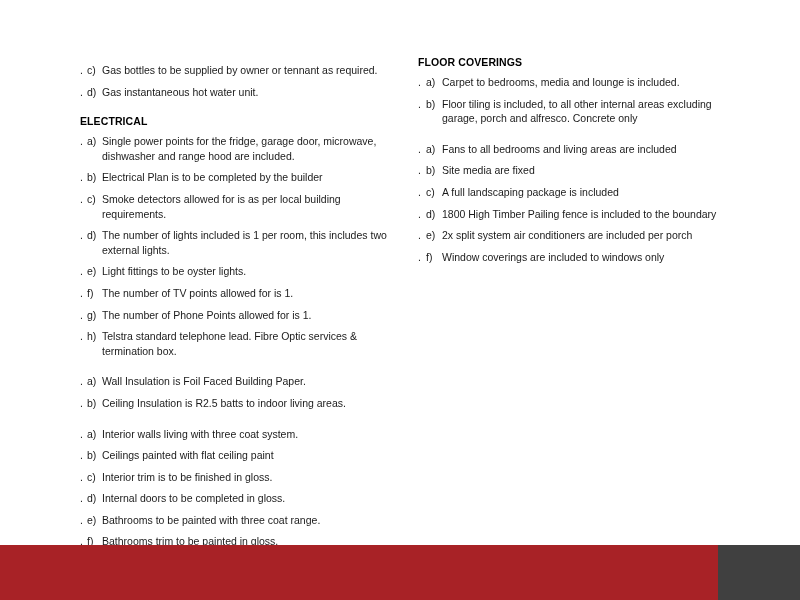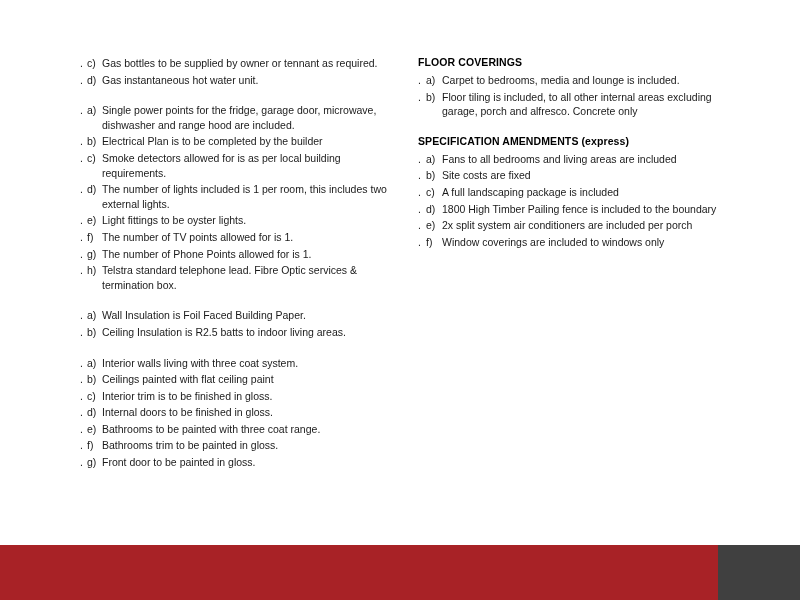--- a/index.html
+++ b/index.html
@@ -77,6 +77,7 @@
   }
   .item .txt {
     display: block;
+    margin-top: 7px;
   }
   
   .col-right .item {

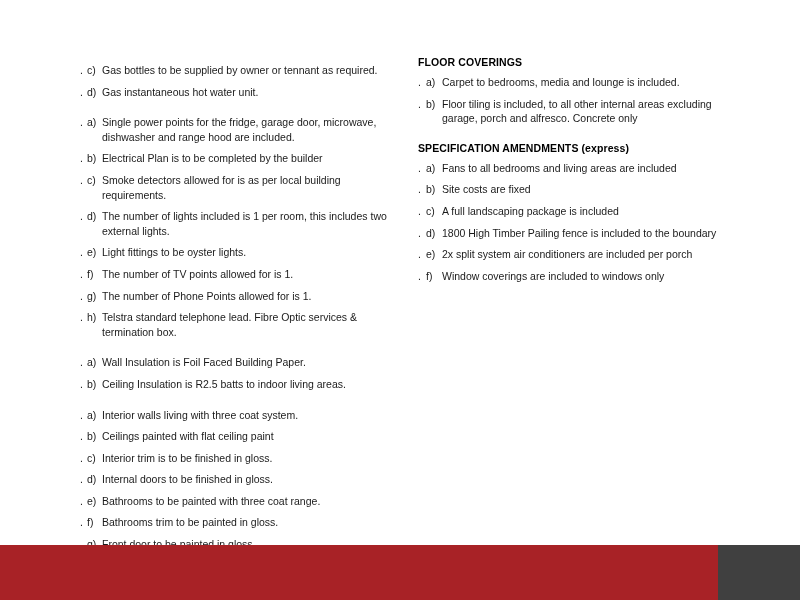--- a/index.html
+++ b/index.html
@@ -131,6 +131,7 @@
           </div>
         </div>
         <div class="section">
+          <div class="heading">ELECTRICAL</div>
           <div class="item">
             <span class="bullet">.</span>
             <span class="marker">a)</span>

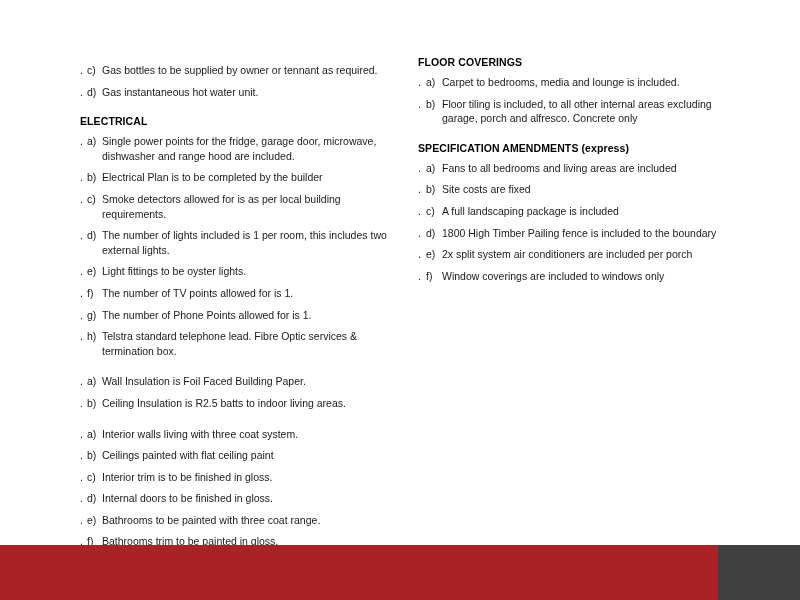--- a/index.html
+++ b/index.html
@@ -238,7 +238,6 @@
           </div>
         </div>
         <div class="section">
-          <div class="heading">SPECIFICATION AMENDMENTS (express)</div>
           <div class="item">
             <span class="bullet">.</span>
             <span class="marker">a)</span>

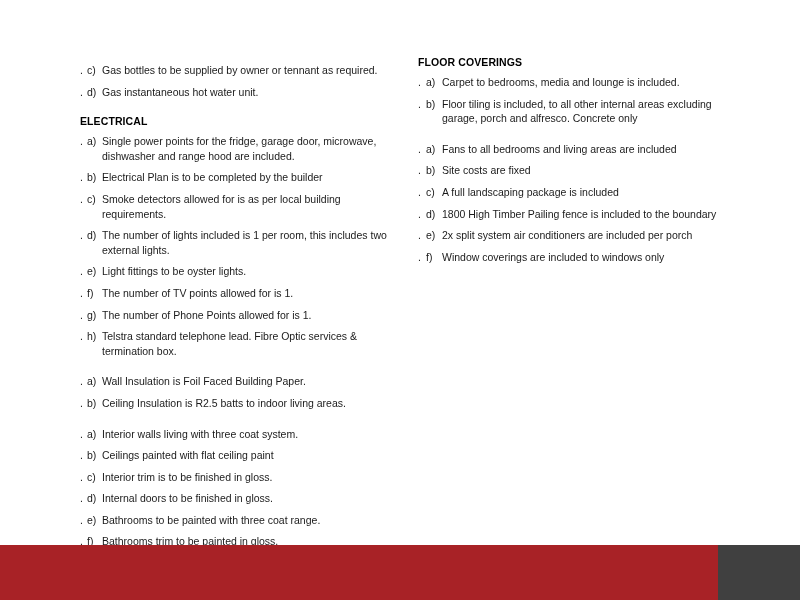--- a/index.html
+++ b/index.html
@@ -246,7 +246,7 @@
           <div class="item">
             <span class="bullet">.</span>
             <span class="marker">b)</span>
-            <span class="txt">Site costs are fixed</span>
+            <span class="txt">Site media are fixed</span>
           </div>
           <div class="item">
             <span class="bullet">.</span>

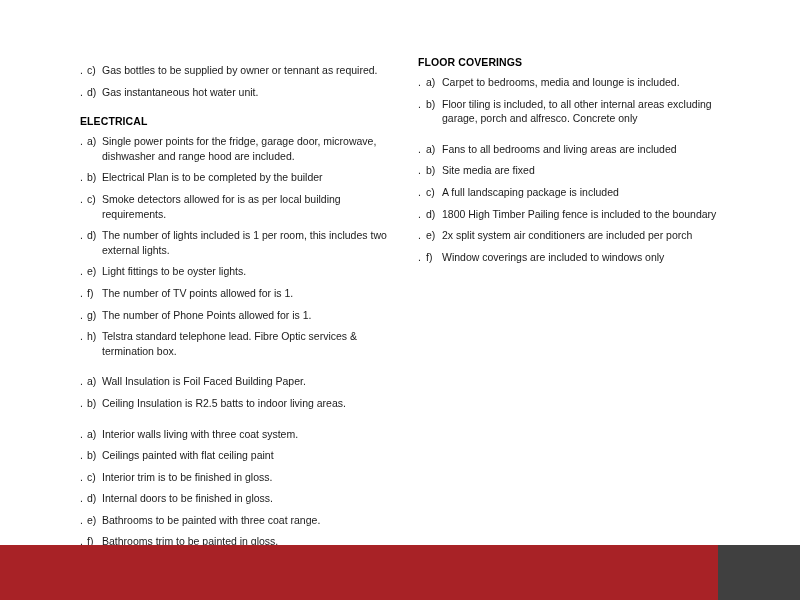--- a/index.html
+++ b/index.html
@@ -204,7 +204,7 @@
           <div class="item">
             <span class="bullet">.</span>
             <span class="marker">d)</span>
-            <span class="txt">Internal doors to be finished in gloss.</span>
+            <span class="txt">Internal doors to be completed in gloss.</span>
           </div>
           <div class="item">
             <span class="bullet">.</span>

